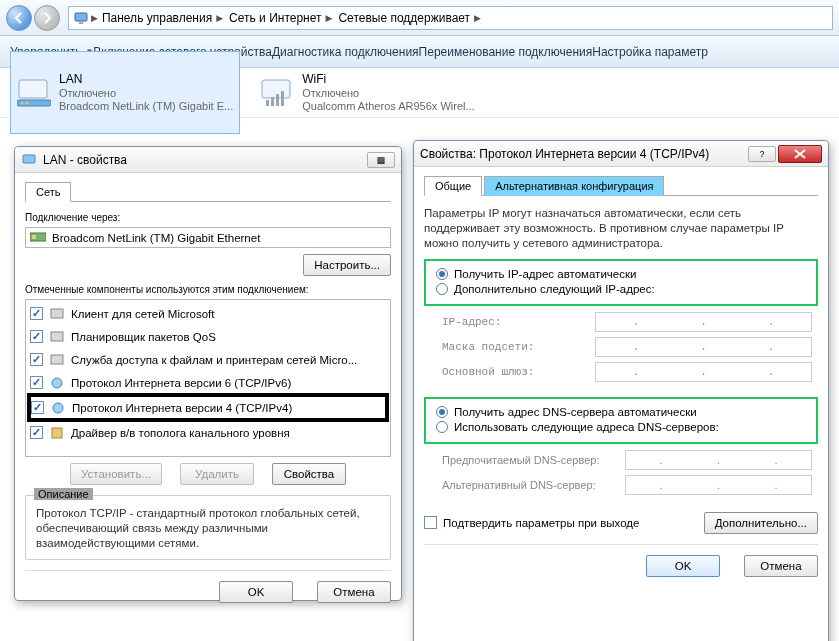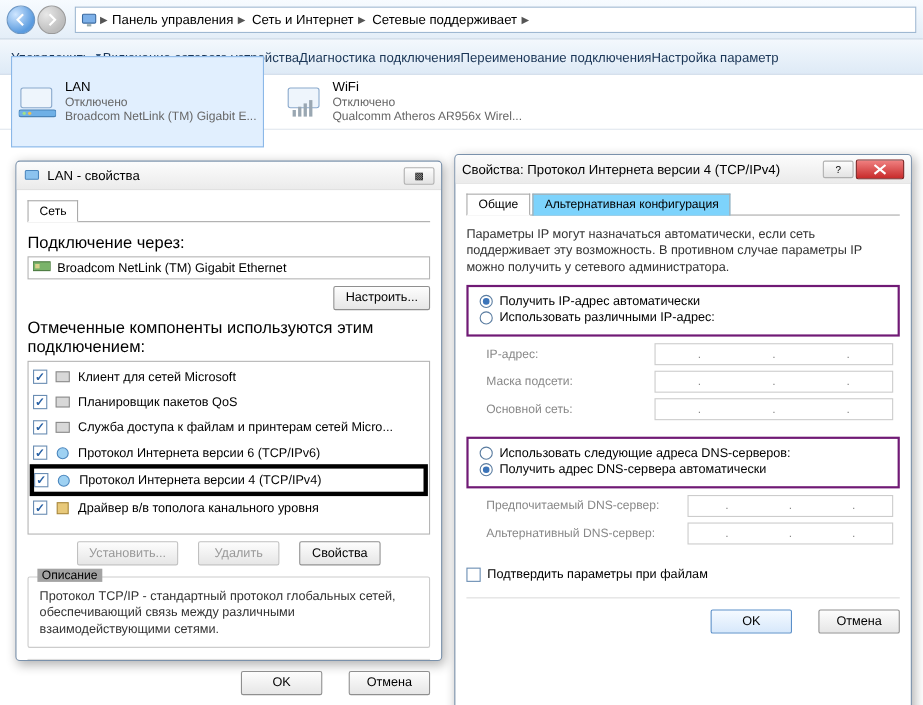--- a/index.html
+++ b/index.html
@@ -157,7 +157,7 @@
   .list-row.hl { border:4px solid #000000; margin:-1px; padding:0 0 0 0; }
   .list-row .li-icon { width:16px; height:16px; display:flex; align-items:center; justify-content:center; }
   .textbox { border:1px solid #b5b5b5; background:#fff; height:21px; padding:2px 4px; display:flex; align-items:center; font-size:11.5px; }
-  .small-lbl { font-size:15px; margin:4px 0; }
+  .small-lbl { font-size:10px; margin:4px 0; }
   .desc-box { font-size:11.5px; color:#333; line-height:1.3; }
   .comp-btn-row { display:flex; justify-content:center; gap:18px; margin-top:6px; }
 </style>

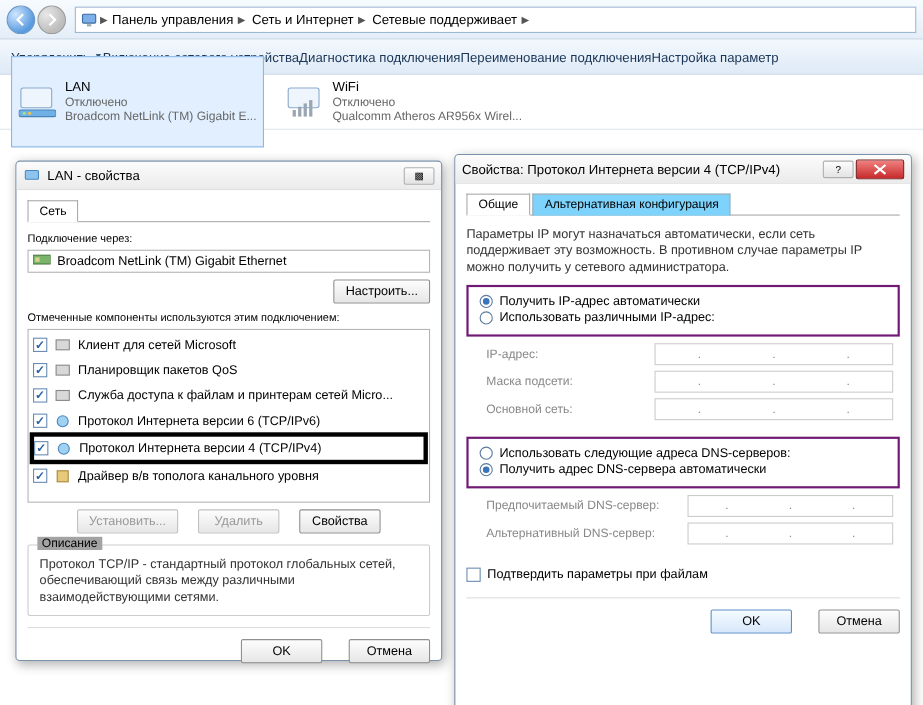--- a/index.html
+++ b/index.html
@@ -136,7 +136,7 @@
     display:flex; align-items:center; justify-content:center; background:#fff;
   }
   .radio.sel .r::after { content:""; width:6px; height:6px; background:#3b74b9; border-radius:50%; }
-  .hl-box { border:2px solid #701a75; padding:4px 6px 6px; margin:6px 0; }
+  .hl-box { border:2px solid #22c55e; padding:4px 6px 6px; margin:6px 0; }
   .cbx { display:flex; align-items:center; gap:6px; margin:4px 0; font-size:11.5px; }
   .cbx .c { width:13px; height:13px; border:1px solid #6a8db3; background:#fff; display:flex; align-items:center; justify-content:center; font-size:11px; color:#2a62a5; }
   .cbx.checked .c::after { content:"✓"; font-weight:bold; }

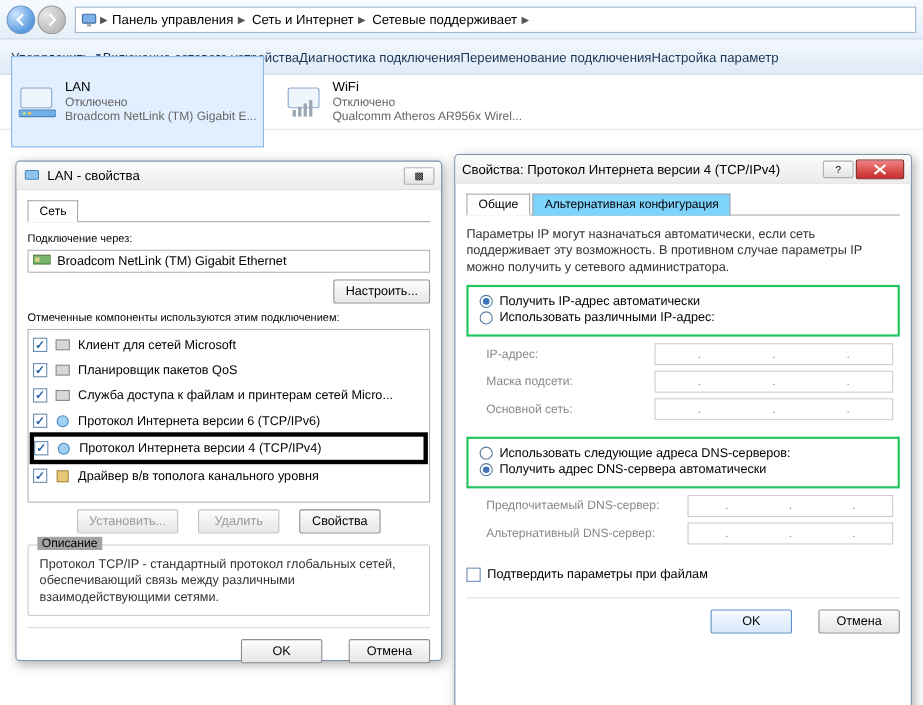--- a/index.html
+++ b/index.html
@@ -410,7 +410,7 @@
         </div>
       <div class="radio">
           <span class="r"></span>
-          <span>Использовать различными IP-адрес:</span>
+          <span>Дополнительно следующий IP-адрес:</span>
         </div>
     </div>
 

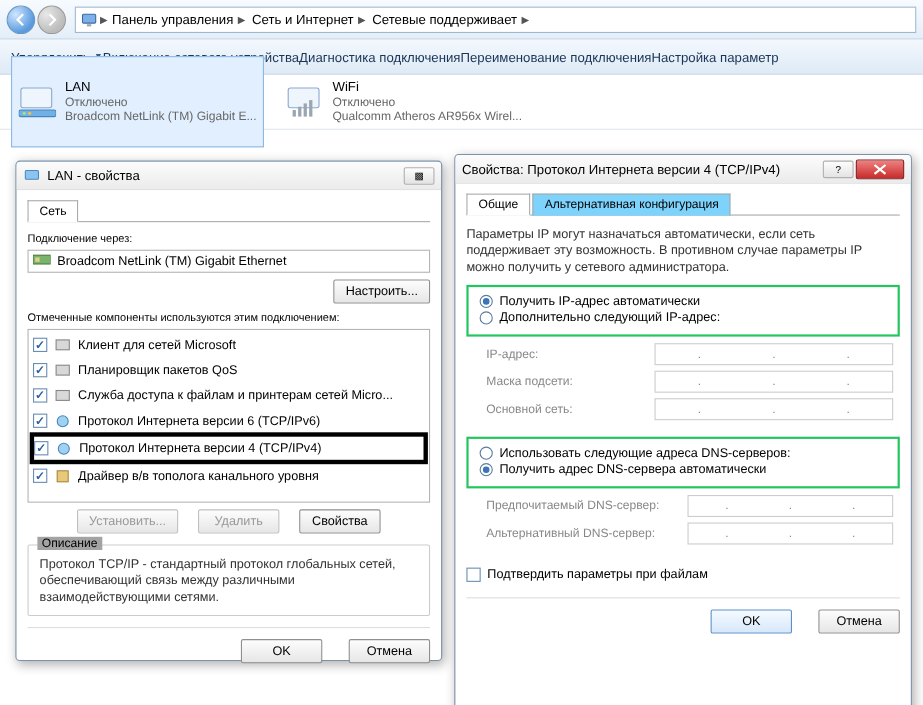--- a/index.html
+++ b/index.html
@@ -414,7 +414,7 @@
         </div>
     </div>
 
-    <div style="padding:0 6px 4px 18px;">
+    <div style="padding:0 6px 4px 18px;font-family:Liberation Mono, monospace;">
       <div class="field-row">
           <span class="field-label">IP-адрес:</span>
           <span class="ip-input">

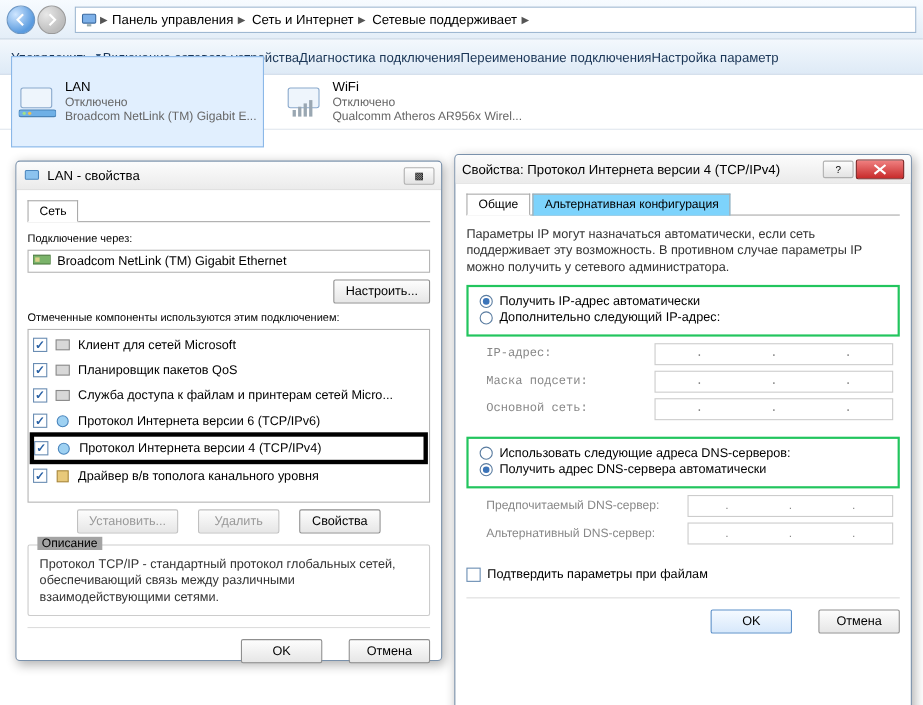--- a/index.html
+++ b/index.html
@@ -432,7 +432,7 @@
           </span>
         </div>
       <div class="field-row">
-          <span class="field-label">Основной сеть:</span>
+          <span class="field-label">Основной шлюз:</span>
           <span class="ip-input">
             <span class="ip-dot">.</span>
             <span class="ip-dot">.</span>

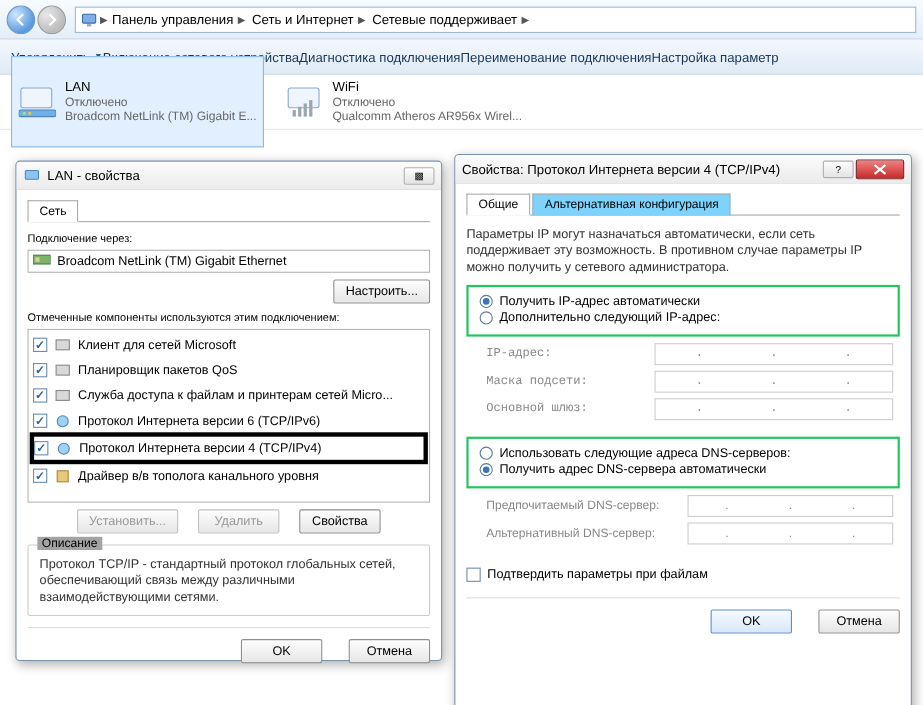--- a/index.html
+++ b/index.html
@@ -442,13 +442,13 @@
     </div>
 
     <div class="hl-box">
+      <div class="radio sel">
+          <span class="r"></span>
+          <span>Получить адрес DNS-сервера автоматически</span>
+        </div>
       <div class="radio">
           <span class="r"></span>
           <span>Использовать следующие адреса DNS-серверов:</span>
-        </div>
-      <div class="radio sel">
-          <span class="r"></span>
-          <span>Получить адрес DNS-сервера автоматически</span>
         </div>
     </div>
 

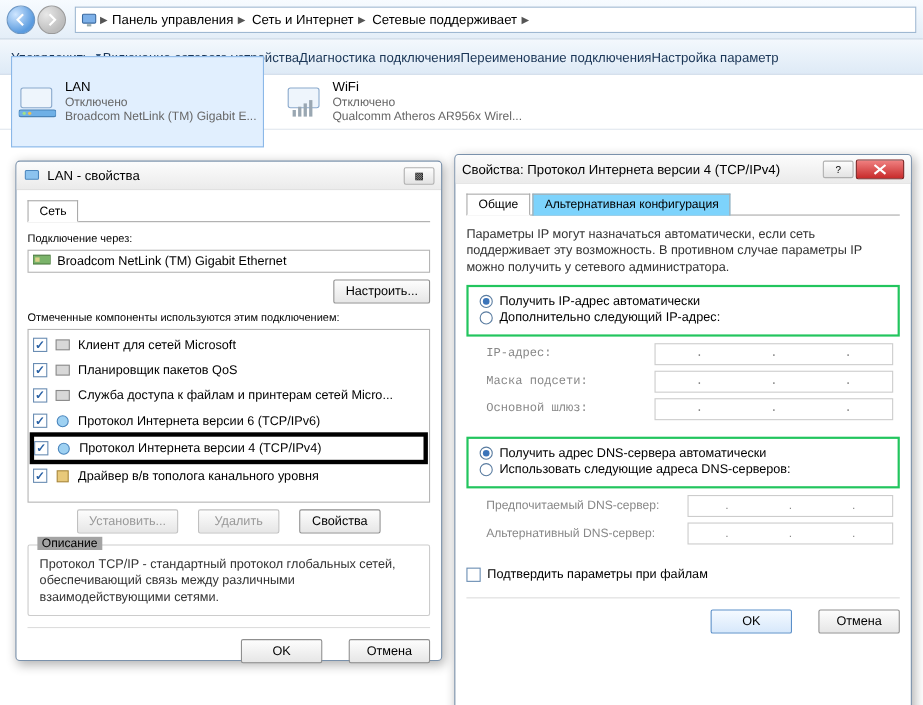--- a/index.html
+++ b/index.html
@@ -474,7 +474,7 @@
     <div style="display:flex; align-items:center; justify-content:space-between; margin-top:8px;">
       <span class="cbx">
           <span class="c"></span>
-          <span>Подтвердить параметры при файлам</span>
+          <span>Подтвердить параметры при выходе</span>
         </span>
     </div>
 

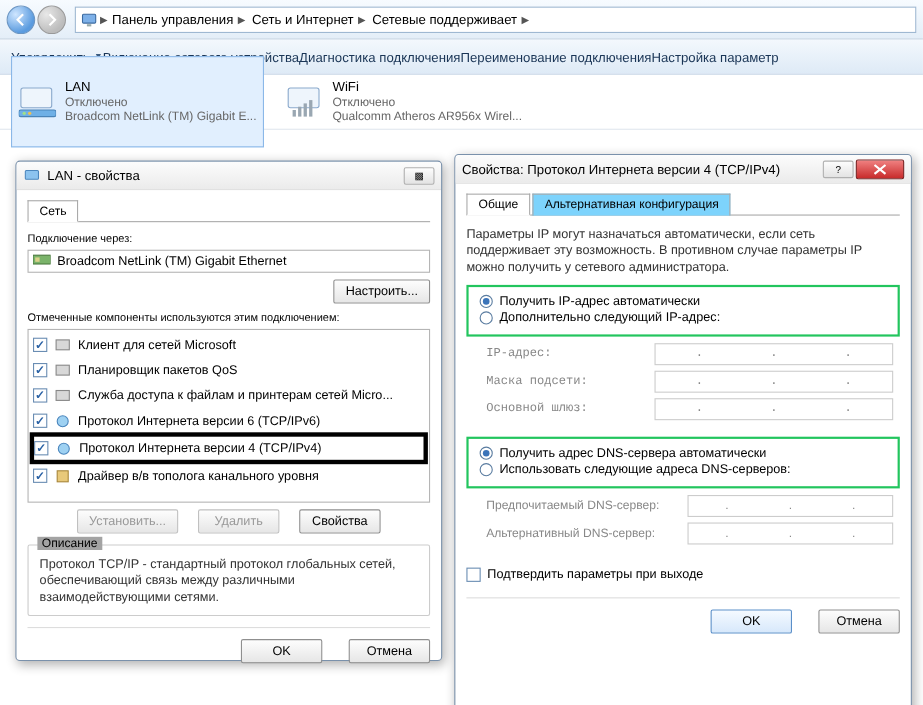--- a/index.html
+++ b/index.html
@@ -476,6 +476,9 @@
           <span class="c"></span>
           <span>Подтвердить параметры при выходе</span>
         </span>
+      <button class="btn">
+          <span>Дополнительно...</span>
+        </button>
     </div>
 
     <div class="footer">

